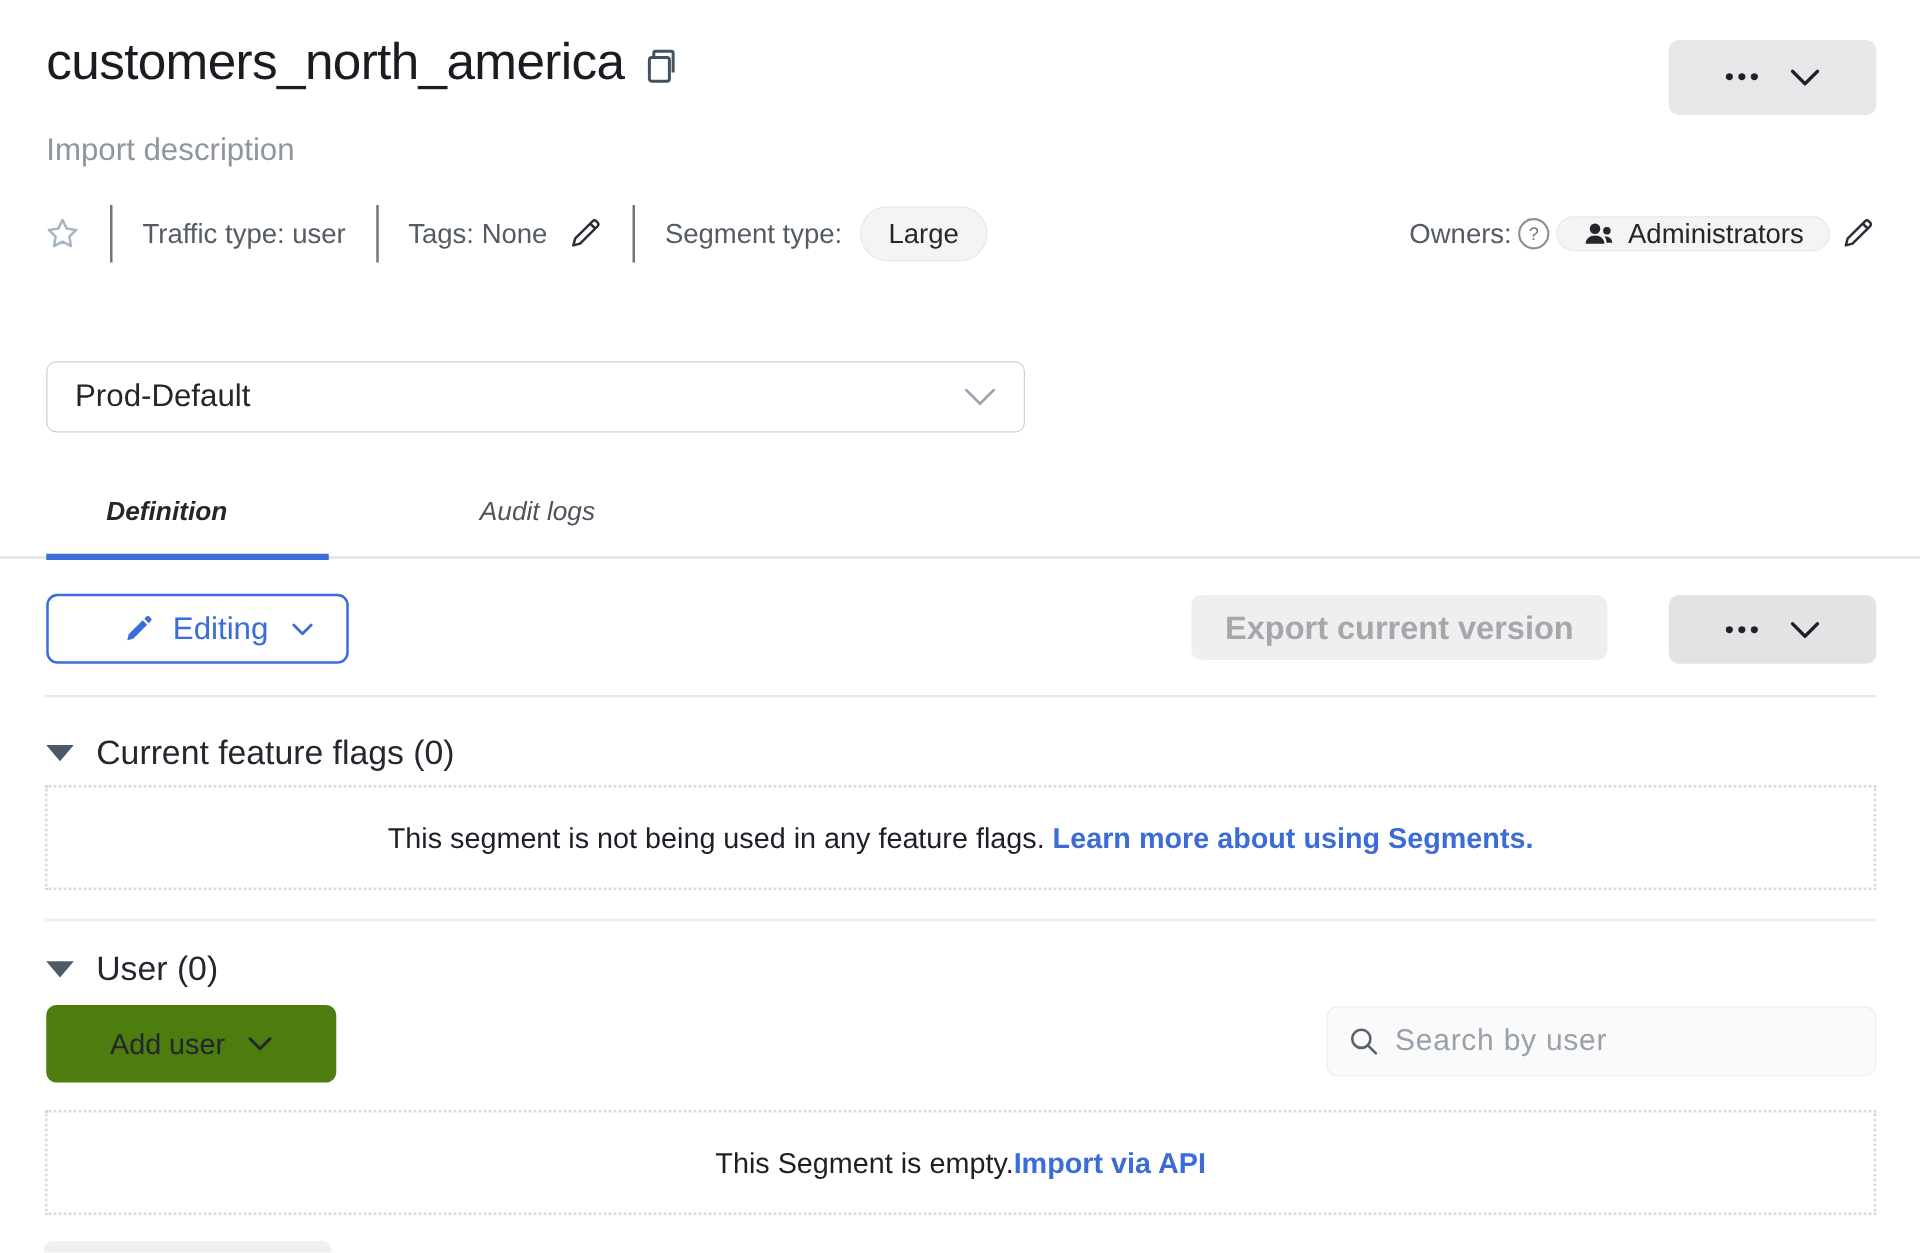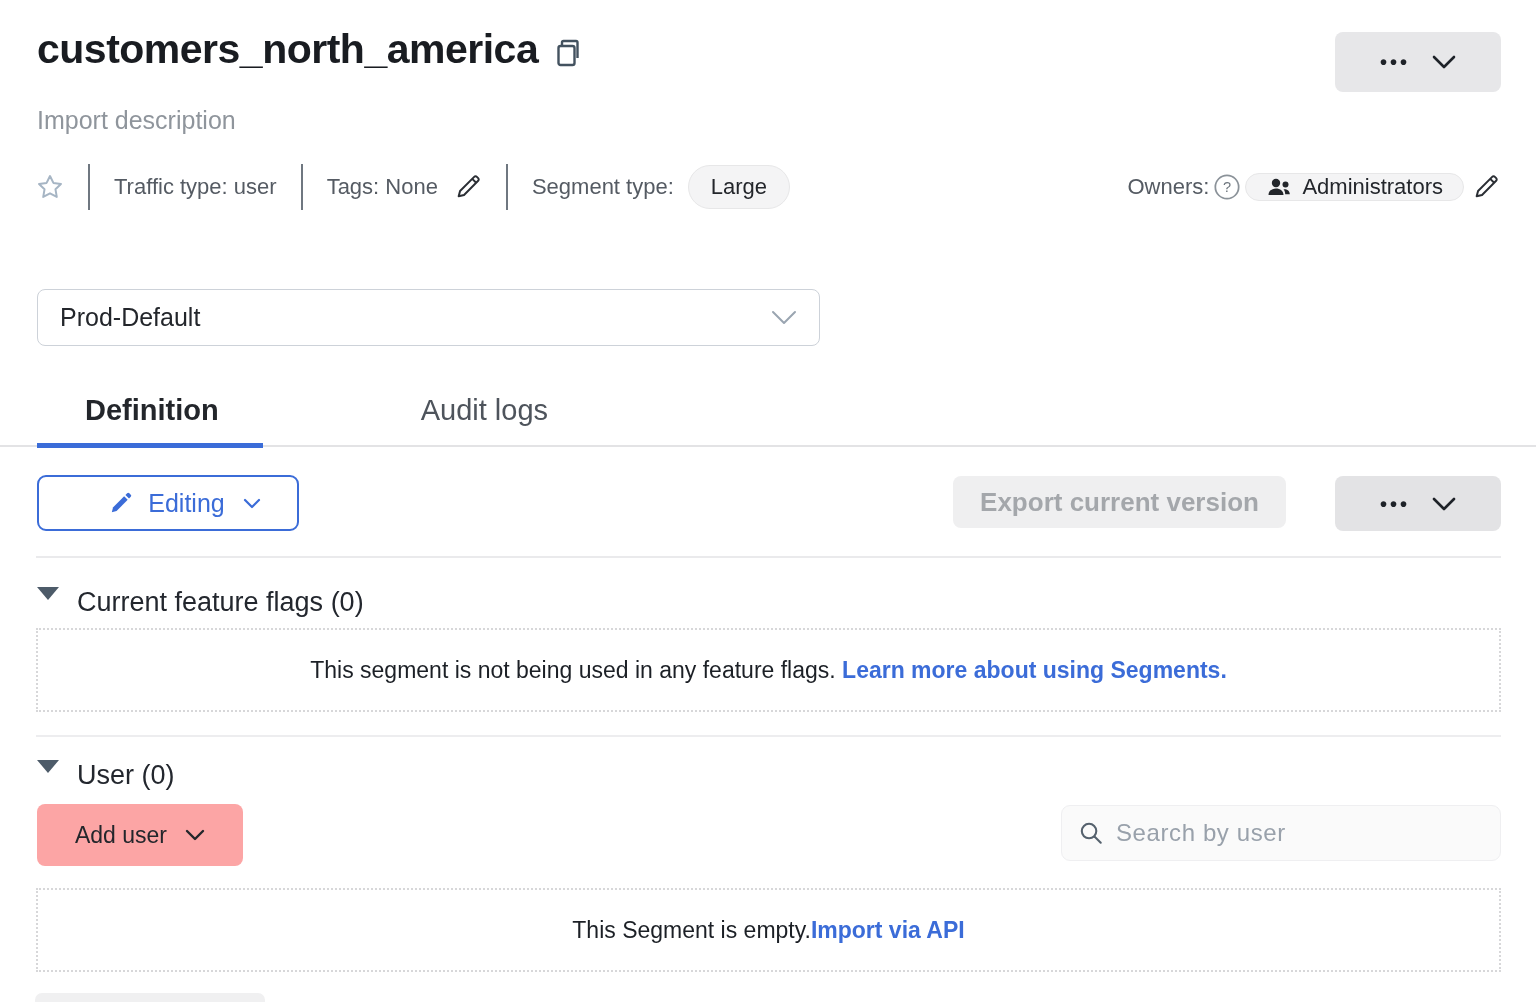--- a/index.html
+++ b/index.html
@@ -9,7 +9,7 @@
 
   
   .title-row { position: absolute; top: 26px; left: 37px; display: flex; align-items: center; gap: 18px; }
-  .page-title { font-size: 41px; font-weight: 700; letter-spacing: -0.5px; color: #191c21; }
+  .page-title { font-size: 41px; font-weight: 400; letter-spacing: -0.5px; color: #191c21; }
   .copy-icon { width: 26px; height: 28px; cursor: pointer; margin-top: 6px; }
 
   .more-top-btn { position: absolute; top: 32px; left: 1335px; width: 166px; height: 60px;

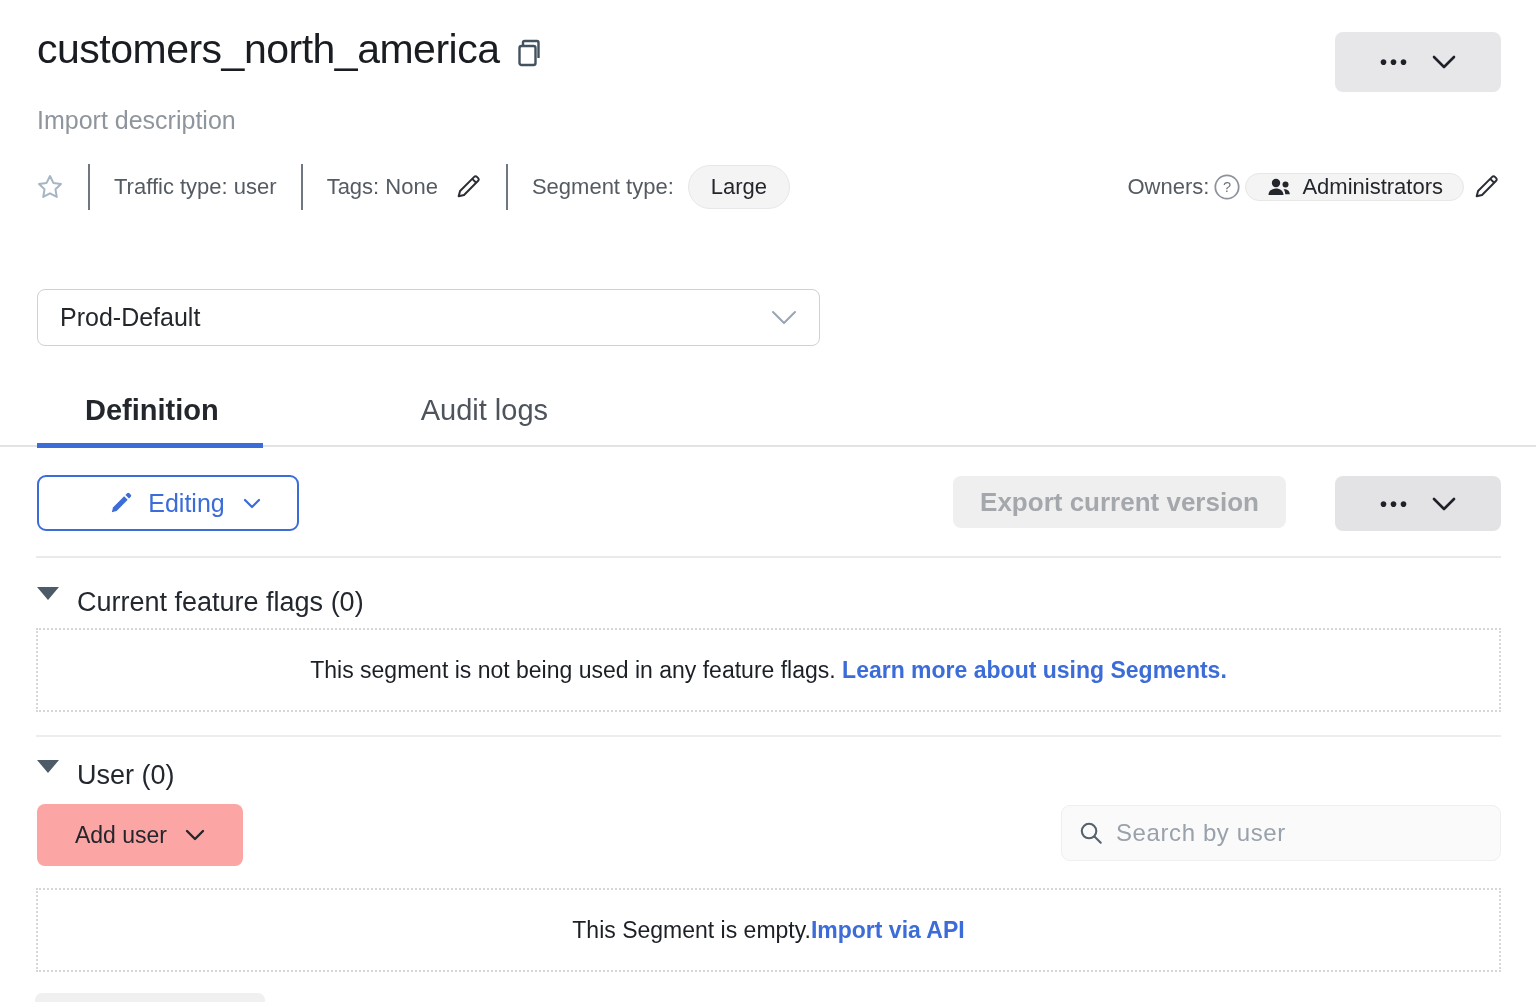--- a/index.html
+++ b/index.html
@@ -42,7 +42,7 @@
 
   
   .tabs { position: absolute; top: 386px; left: 37px; display: flex; gap: 106px; }
-  .tab { font-size: 29px; padding: 0 48px; height: 48px; display: flex; align-items: center; cursor: pointer; color: #4e545c; }
+  .tab { font-size: 21px; padding: 0 48px; height: 48px; display: flex; align-items: center; cursor: pointer; color: #4e545c; font-style: italic; }
   .tab.active { font-weight: 700; color: #23262b; }
   .tabs-baseline { position: absolute; top: 445px; left: 0; width: 1536px; height: 2px; background: #e3e3e5; }
   .tab-underline { position: absolute; top: 443px; left: 37px; width: 226px; height: 5px; background: #3b6cd8; }

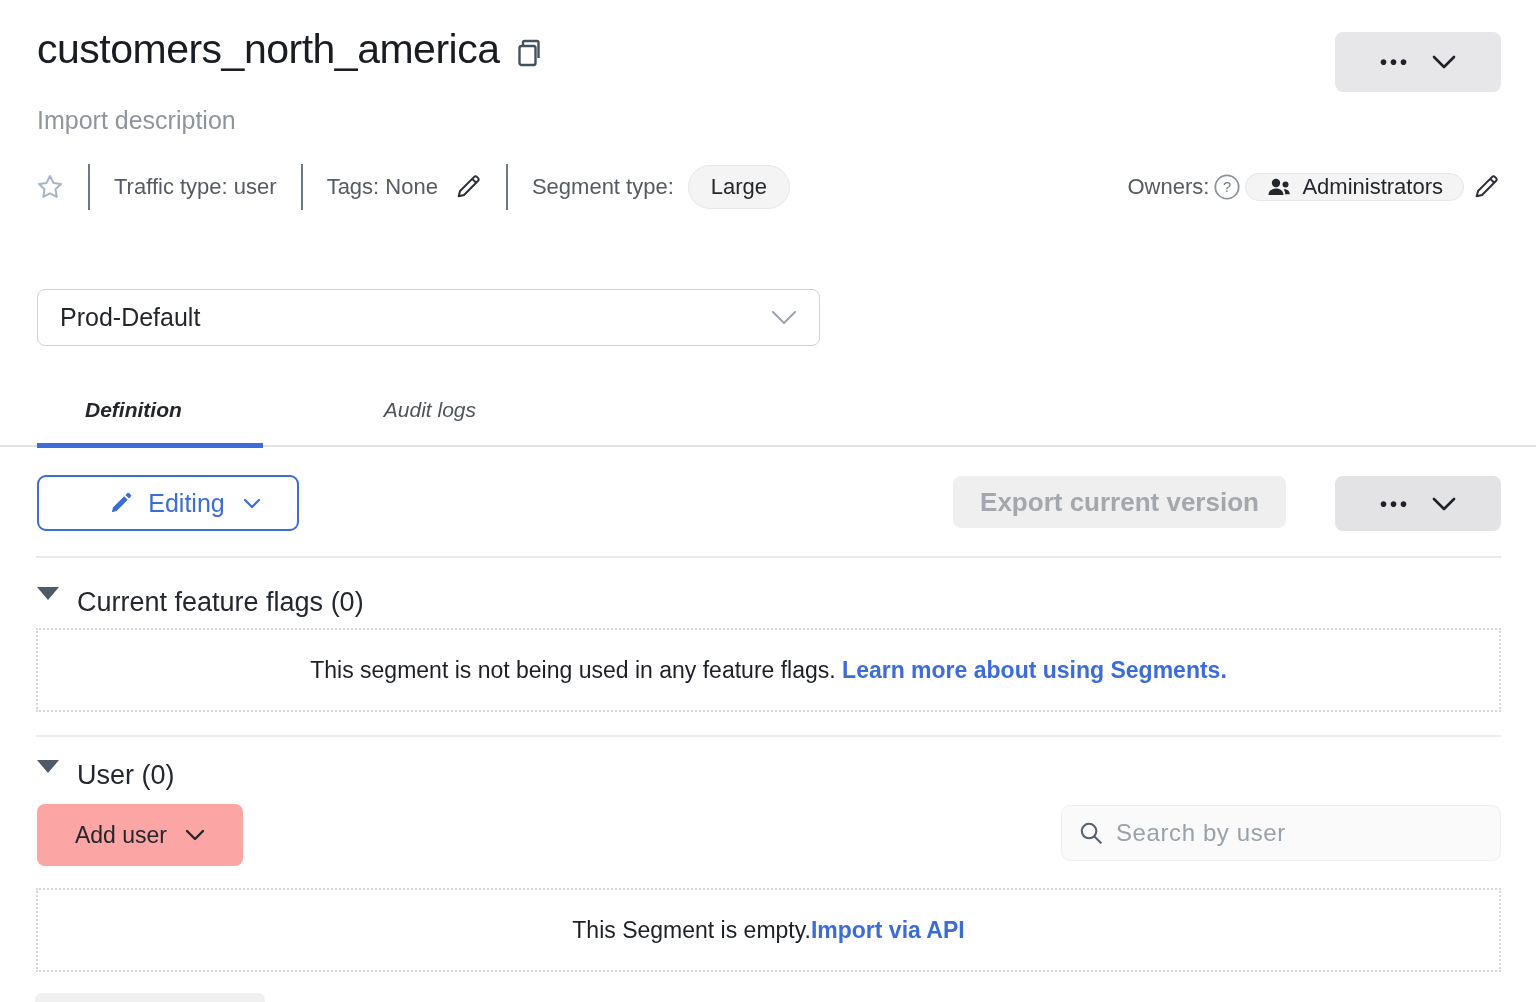--- a/index.html
+++ b/index.html
@@ -48,7 +48,7 @@
   .tab-underline { position: absolute; top: 443px; left: 37px; width: 226px; height: 5px; background: #3b6cd8; }
 
   
-  .editing-btn { position: absolute; top: 475px; left: 37px; width: 262px; height: 56px;
+  .editing-btn { position: absolute; top: 475px; left: 37px; width: 242px; height: 56px;
     background: #fff; border: 2px solid #3b6cd8; border-radius: 9px; display: flex;
     align-items: center; justify-content: center; gap: 14px; cursor: pointer; padding-left: 33px; }
   .editing-label { font-size: 25px; color: #3b6cd8; font-weight: 500; }

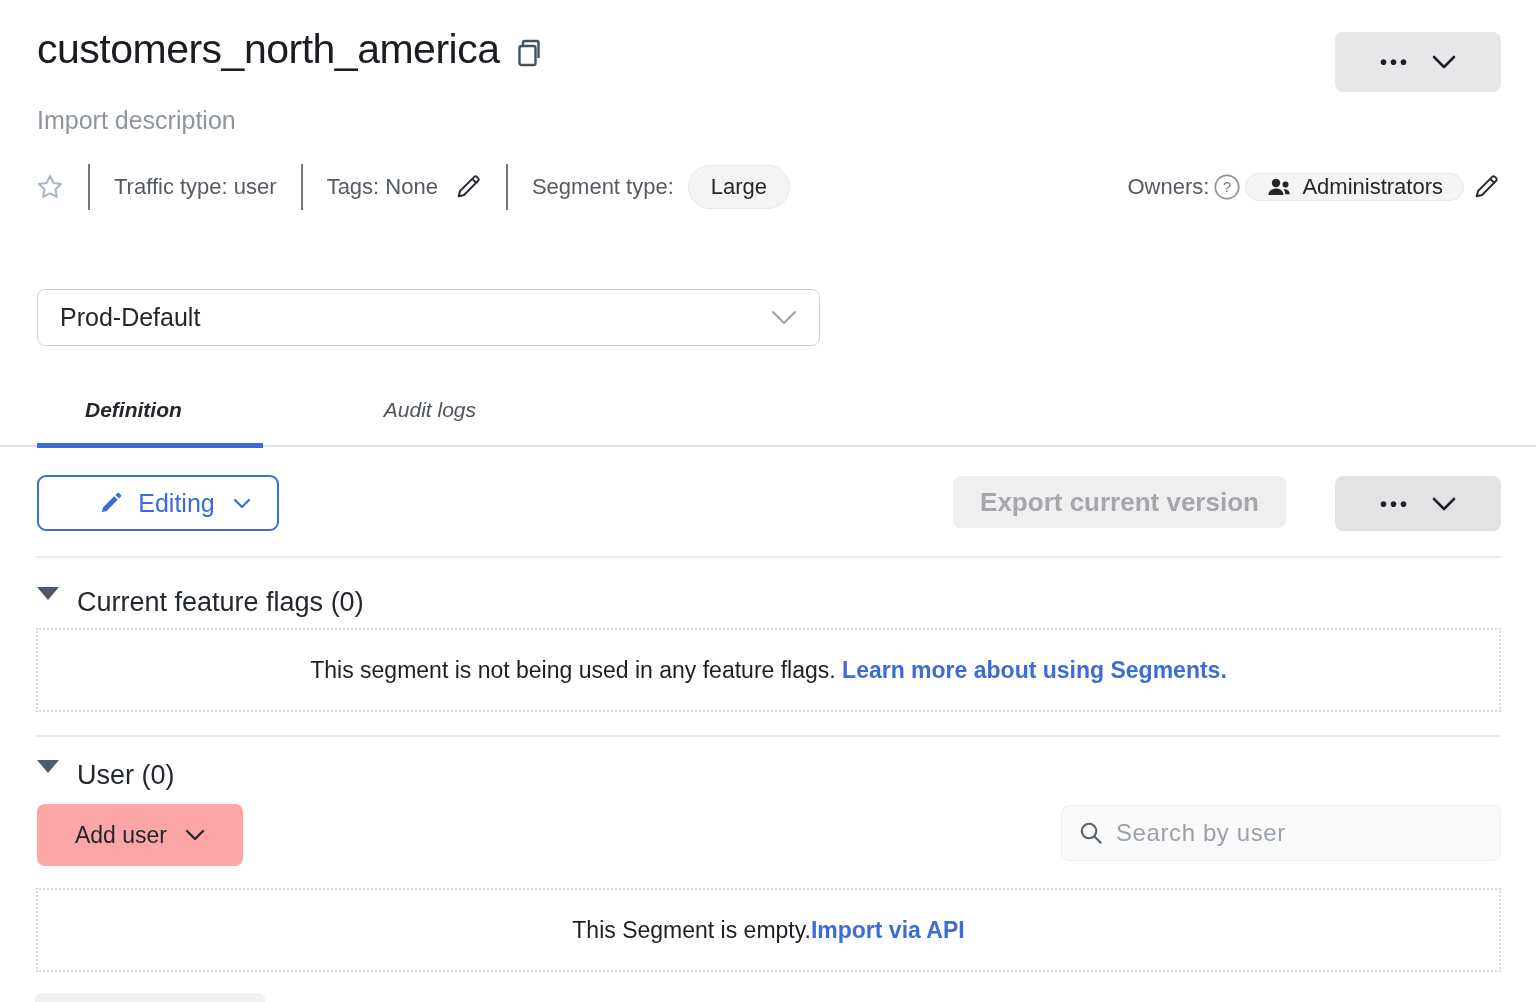--- a/index.html
+++ b/index.html
@@ -63,7 +63,7 @@
   .divider-2 { position: absolute; top: 735px; left: 36px; width: 1465px; height: 2px; background: #ededef; }
 
   
-  .section-title { position: absolute; display: flex; align-items: flex-start; gap: 18px; cursor: default; }
+  .section-title { position: absolute; display: flex; align-items: center; gap: 18px; cursor: default; }
   .tri { width: 0; height: 0; border-left: 11px solid transparent; border-right: 11px solid transparent;
     border-top: 13px solid #4d5b69; cursor: pointer; }
   .section-title-text { font-size: 27px; color: #23272e; }

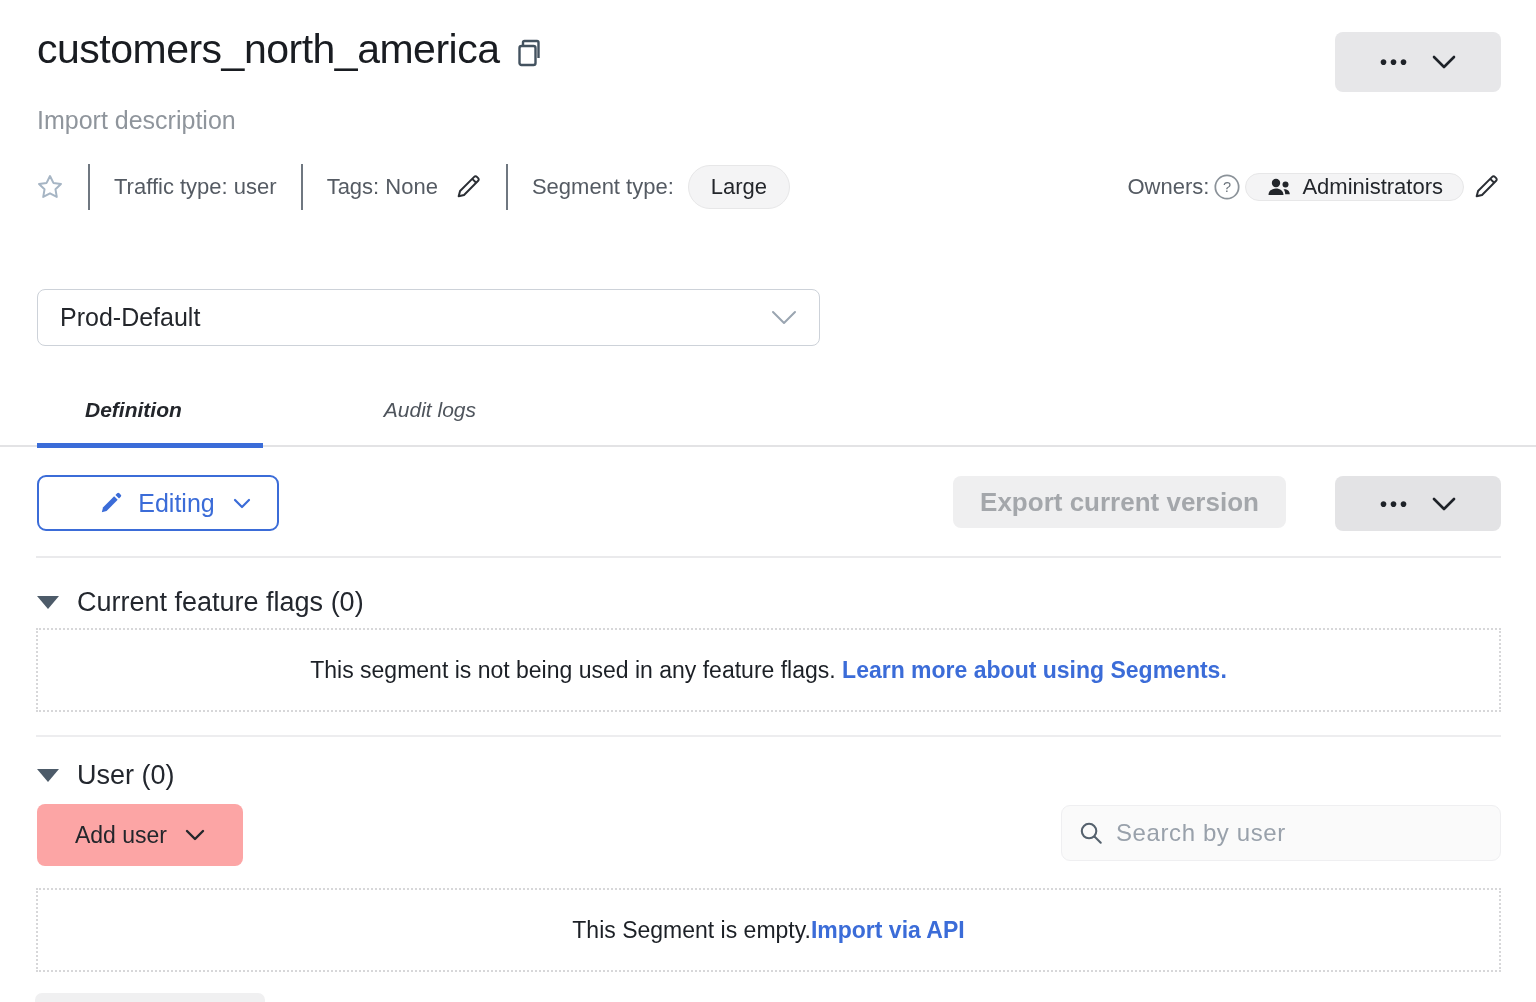--- a/index.html
+++ b/index.html
@@ -78,8 +78,8 @@
   .box-link { color: #3b6cd8; font-weight: 700; cursor: pointer; text-decoration: none; }
 
   
-  .add-user-btn { position: absolute; top: 804px; left: 37px; width: 206px; height: 62px;
-    background: #fca5a5; border: none; border-radius: 8px; display: flex; align-items: center;
+  .add-user-btn { position: absolute; top: 804px; left: 37px; width: 232px; height: 62px;
+    background: #4d7c0f; border: none; border-radius: 8px; display: flex; align-items: center;
     justify-content: center; gap: 18px; cursor: pointer; }
   .add-user-label { font-size: 23px; color: #23262b; font-family: inherit; }
 

